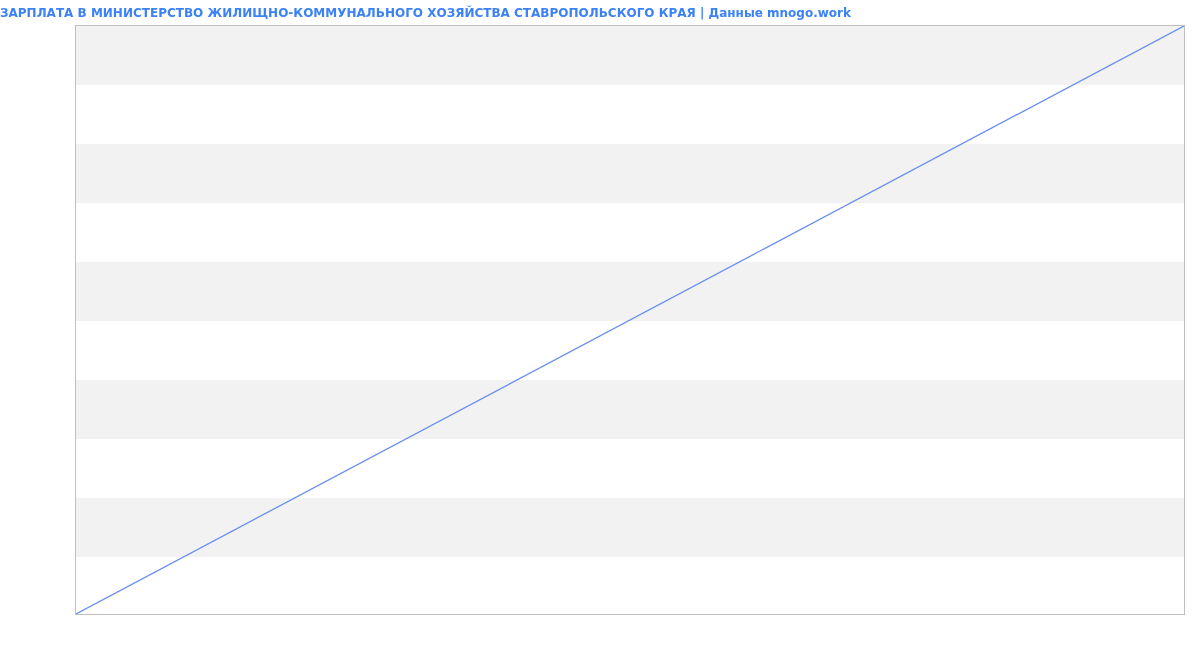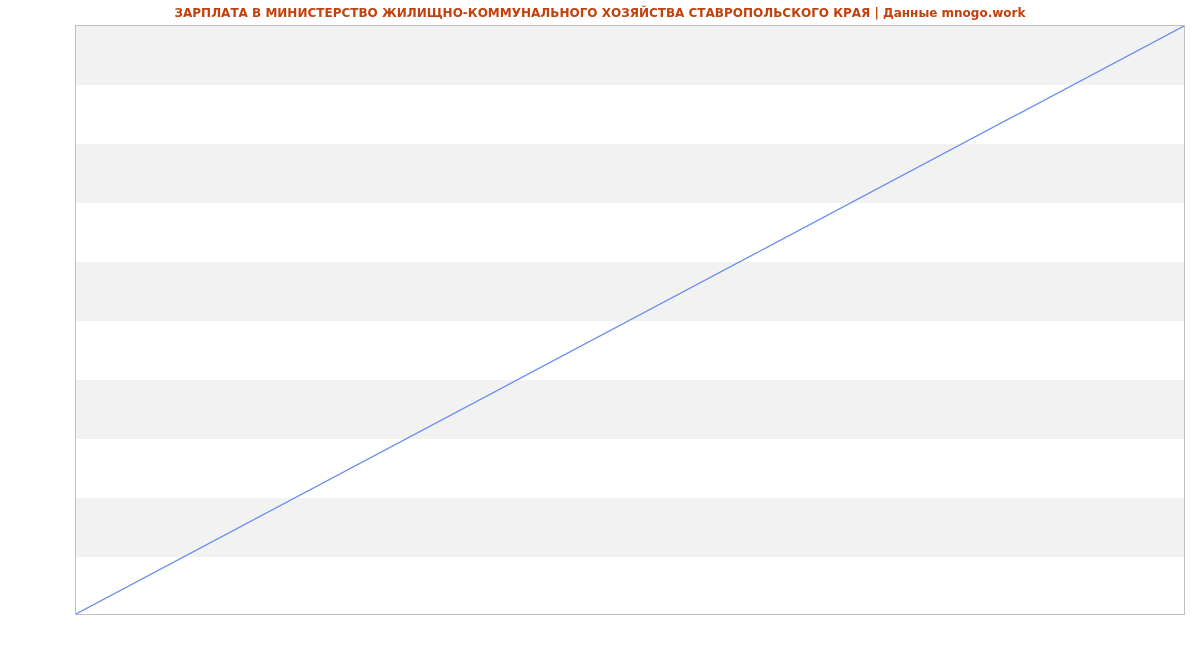--- a/index.html
+++ b/index.html
@@ -22,10 +22,9 @@
     top: 6px;
     left: 0;
     width: 100%;
-    text-align: center;
     font-size: 12px;
     font-weight: bold;
-    color: #c2410c;
+    color: #3b82f6;
   }
   .plot-area {
     position: absolute;

